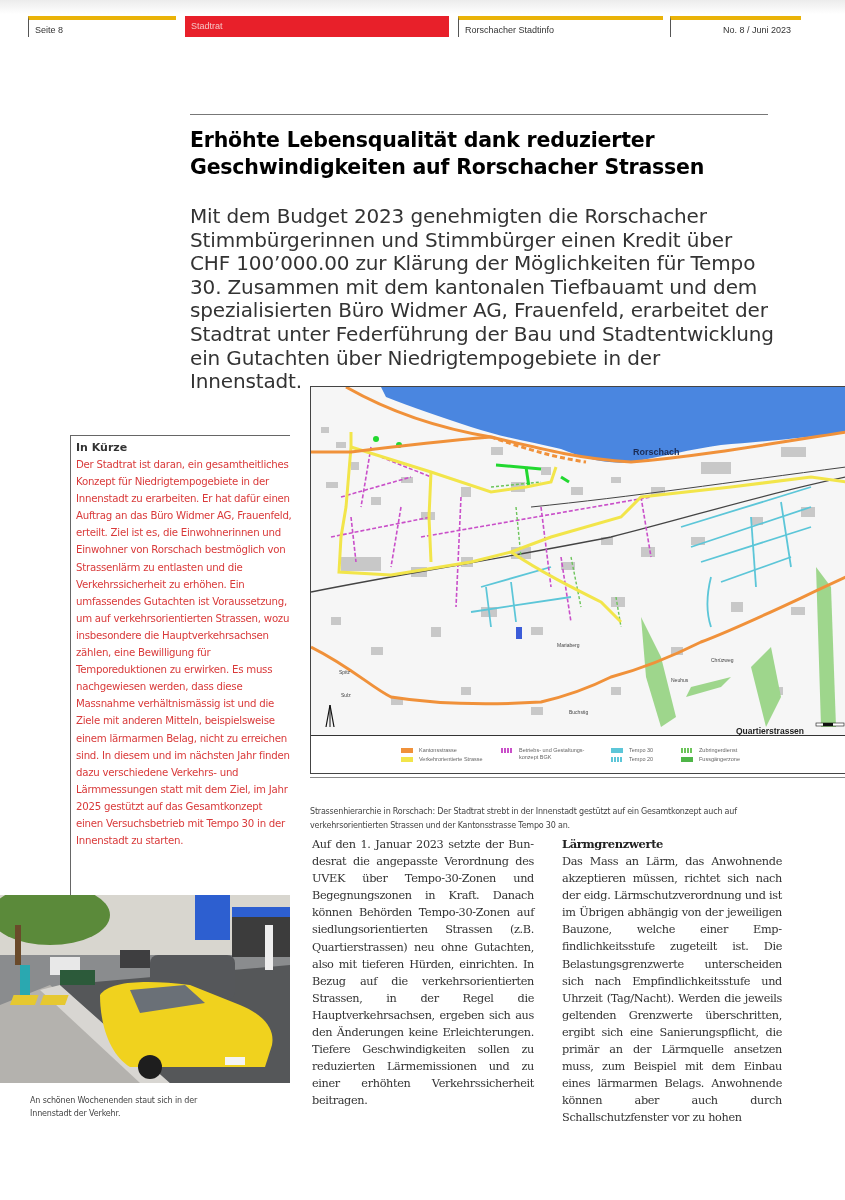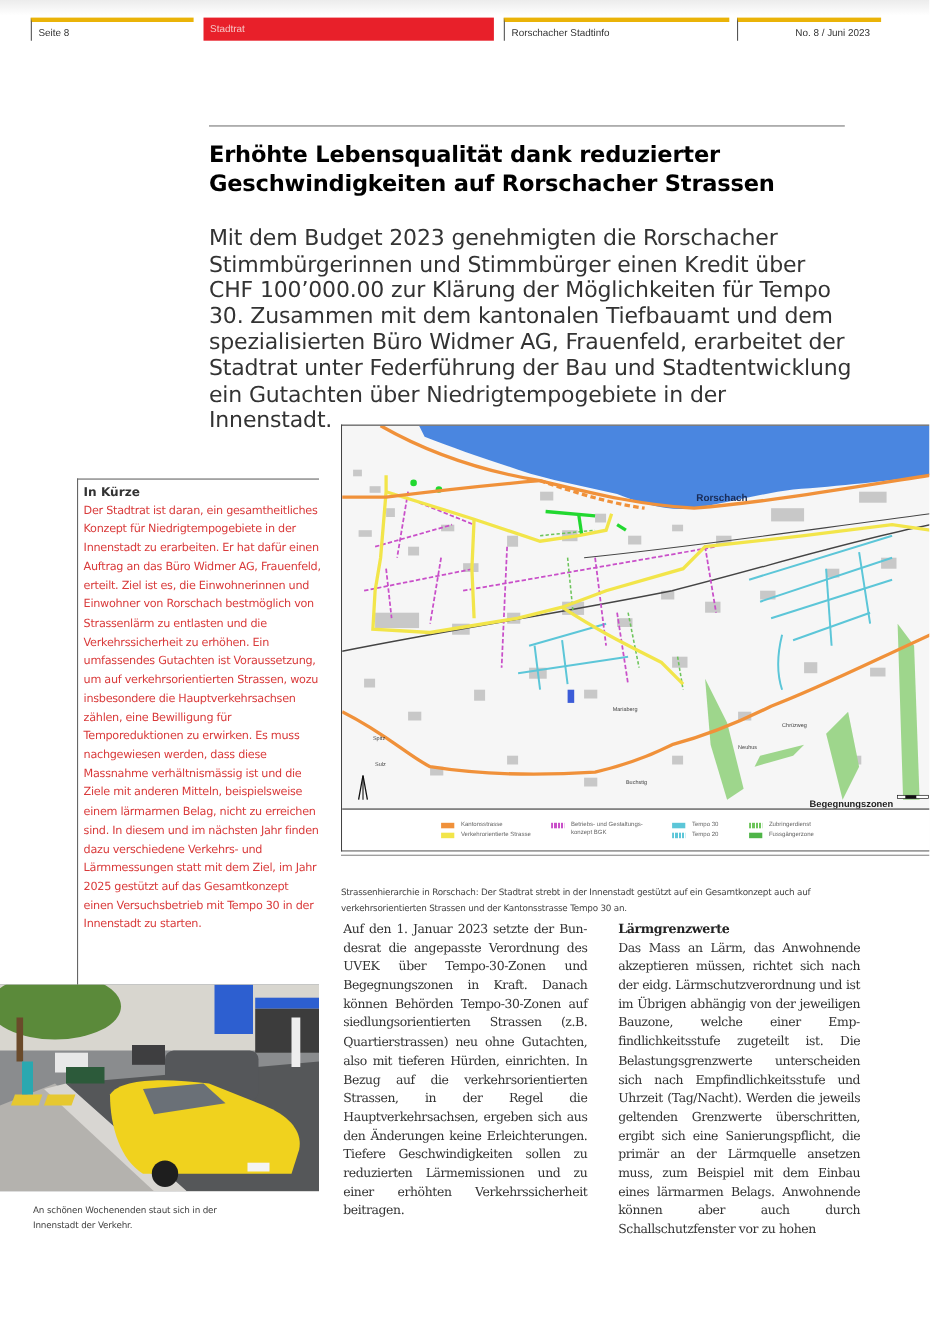--- a/index.html
+++ b/index.html
@@ -206,7 +206,7 @@
     </g>
   </svg>
   <div class="map-label" style="left:322px; top:40px; font-weight:bold; font-size:9px; color:#1a2b55;margin-top:20px;">Rorschach</div>
-  <div class="map-label" style="left:425px; top:339px; font-weight:bold; font-size:8.5px; color:#222;">Begegnungszonen</div>
+  <div class="map-label" style="left:425px; top:339px; font-weight:bold; font-size:8.5px; color:#222;">Quartierstrassen</div>
   <div class="map-label" style="left:28px; top:282px; font-size:5px;">Spitz</div>
   <div class="map-label" style="left:30px; top:305px; font-size:5px;">Sulz</div>
   <div class="map-label" style="left:246px; top:255px; font-size:5px;">Mariaberg</div>

